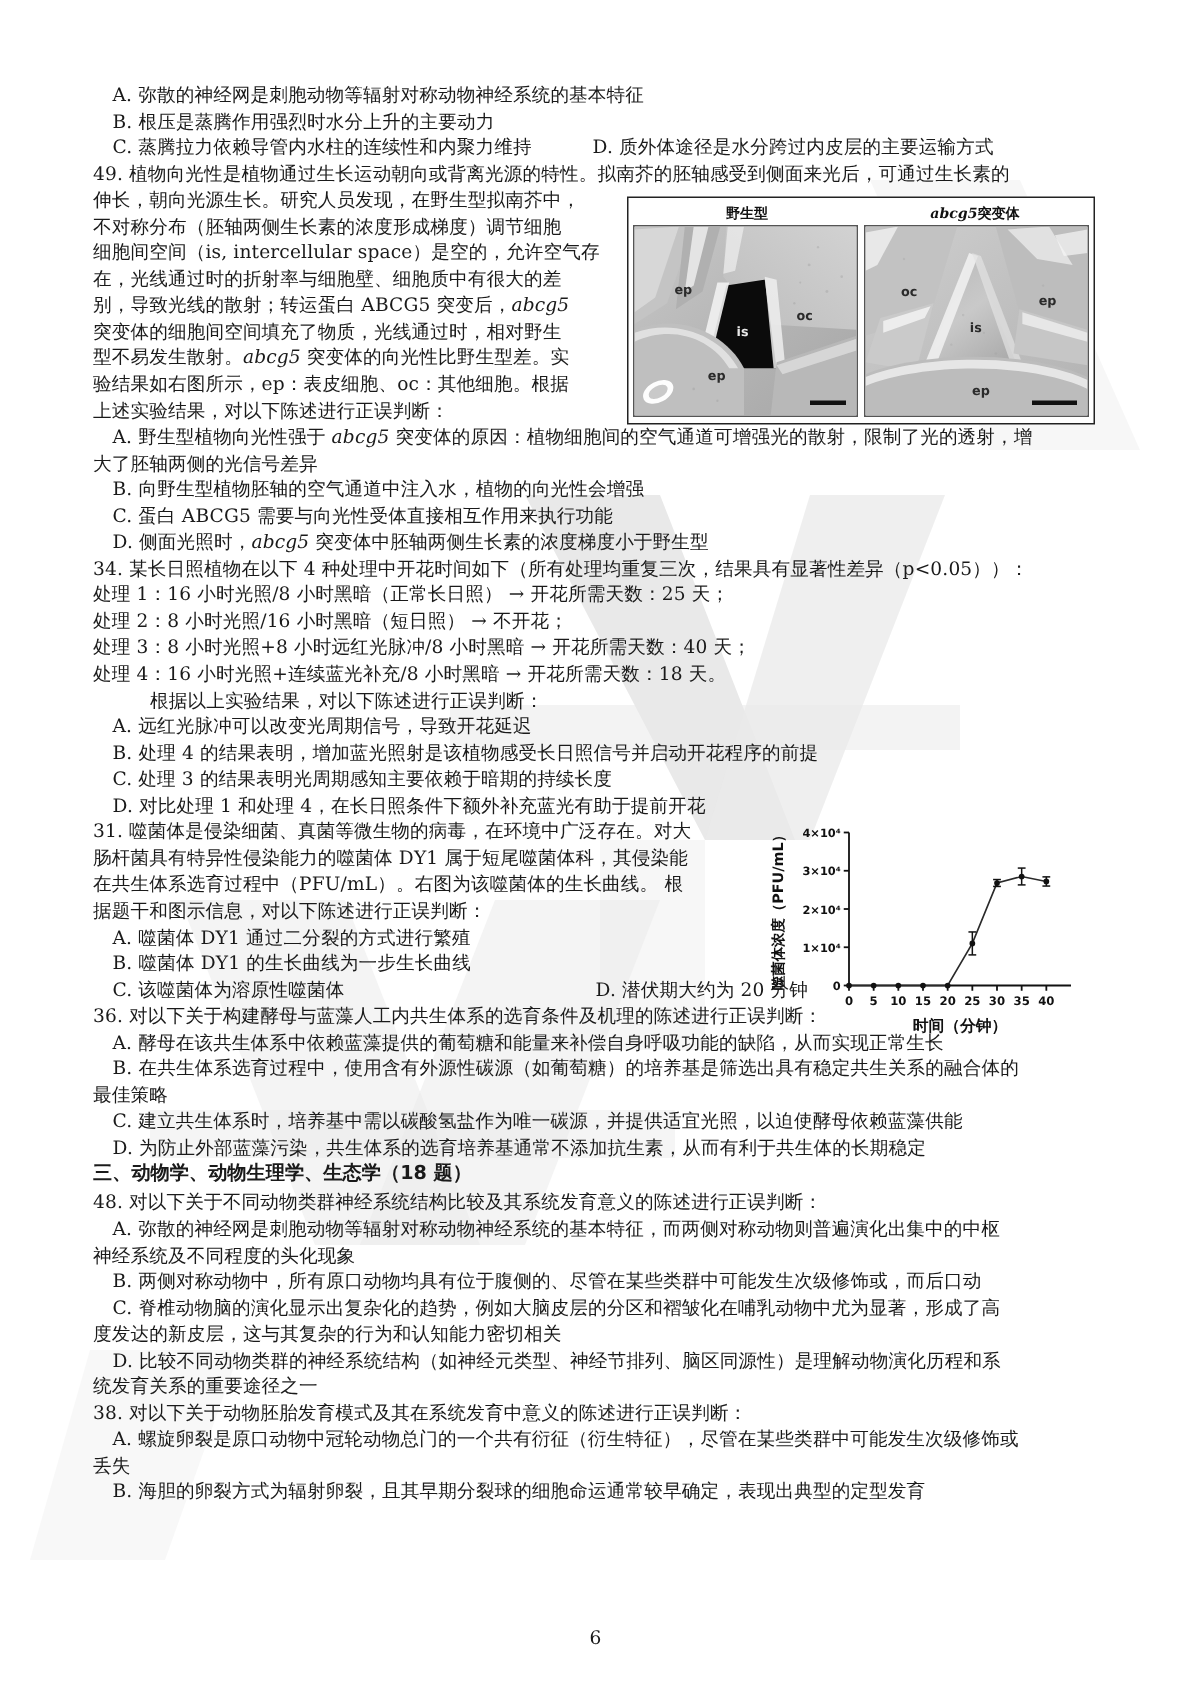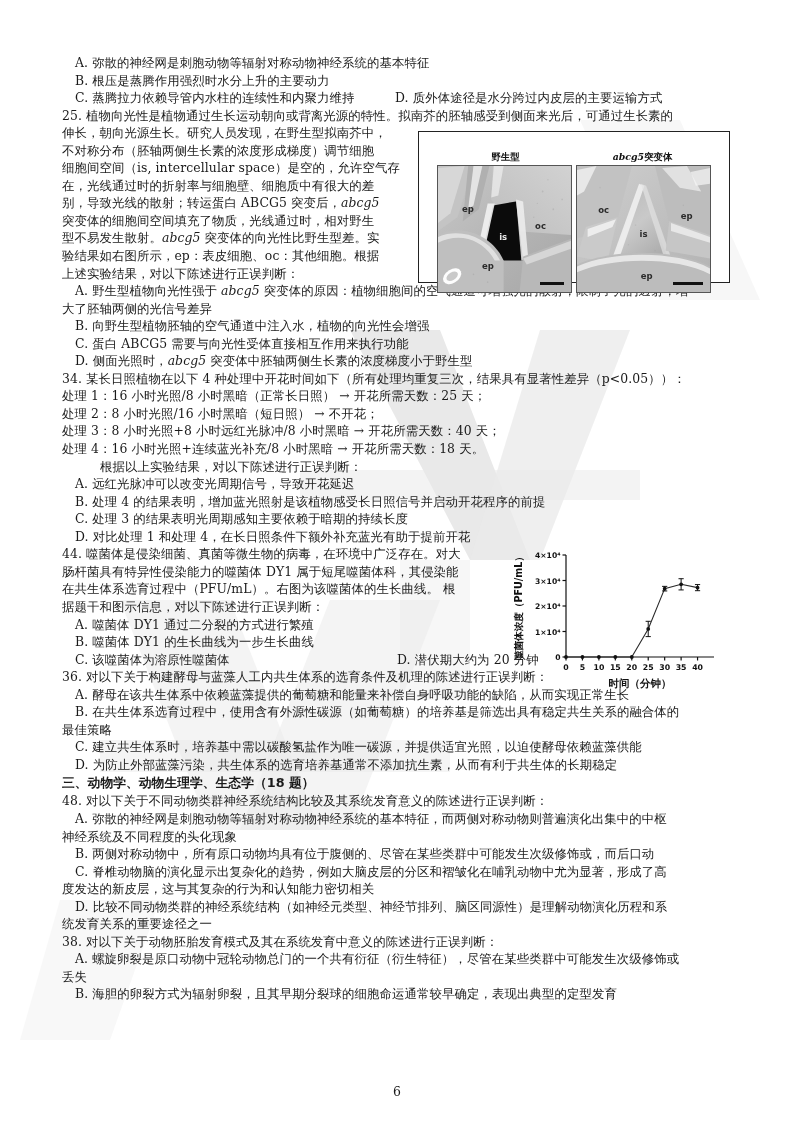--- a/index.html
+++ b/index.html
@@ -152,7 +152,7 @@
       <span style="display:inline-block;width:320px">C. 蒸腾拉力依赖导管内水柱的连续性和内聚力维持</span><span>D. 质外体途径是水分跨过内皮层的主要运输方式</span>
     </div>
 
-    <div class="ln ind0">25. 植物向光性是植物通过生长运动朝向或背离光源的特性。拟南芥的胚轴感受到侧面来光后，可通过生长素的</div>
+    <div class="ln ind0">49. 植物向光性是植物通过生长运动朝向或背离光源的特性。拟南芥的胚轴感受到侧面来光后，可通过生长素的</div>
 
     <div class="ln ind0" style="width:352px">伸长，朝向光源生长。研究人员发现，在野生型拟南芥中，</div>
     <div class="ln ind0" style="width:352px">不对称分布（胚轴两侧生长素的浓度形成梯度）调节细胞</div>

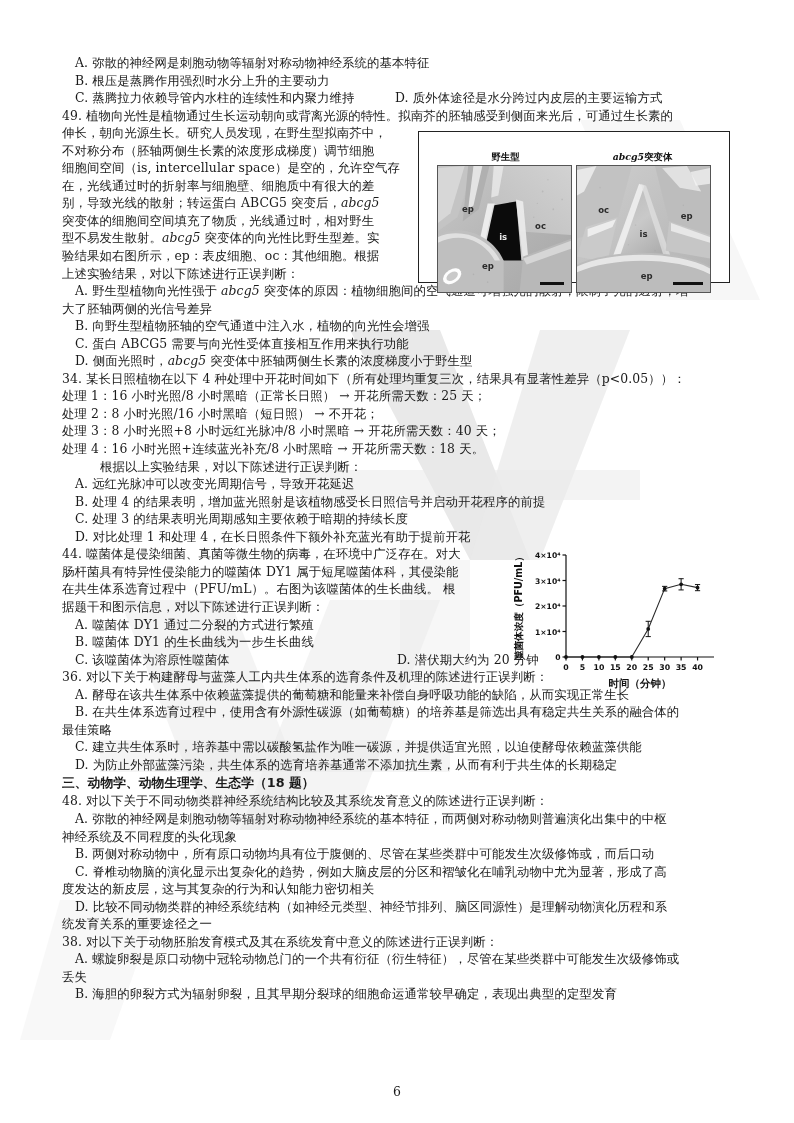--- a/index.html
+++ b/index.html
@@ -60,7 +60,7 @@
     border: 1.3px solid #222;
     background: #fff;
     box-sizing: border-box;
-    padding: 18px;
+    padding: 3px;
     z-index: 3;
   }
   .fig-caps {

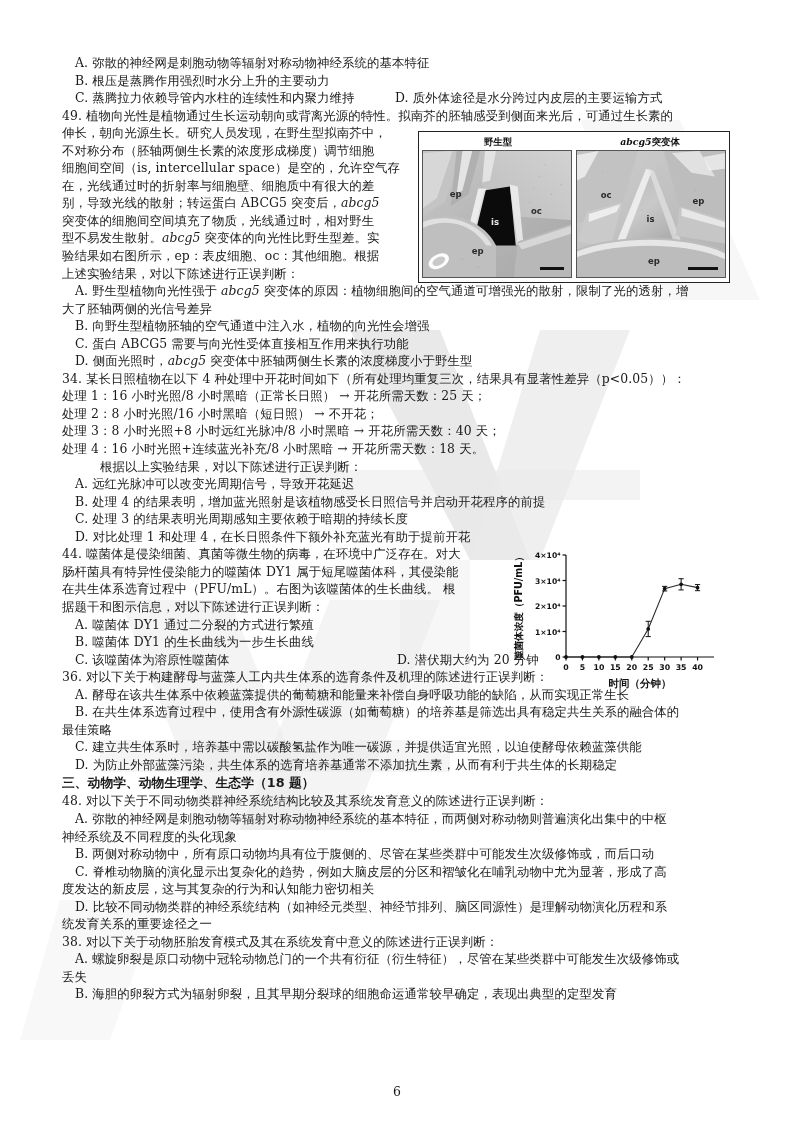--- a/index.html
+++ b/index.html
@@ -181,7 +181,7 @@
     <div class="ln ind1">C. 处理 3 的结果表明光周期感知主要依赖于暗期的持续长度</div>
     <div class="ln ind1">D. 对比处理 1 和处理 4，在长日照条件下额外补充蓝光有助于提前开花</div>
 
-    <div class="ln ind0" style="width:455px">44. 噬菌体是侵染细菌、真菌等微生物的病毒，在环境中广泛存在。对大</div>
+    <div class="ln ind0" style="width:455px">31. 噬菌体是侵染细菌、真菌等微生物的病毒，在环境中广泛存在。对大</div>
     <div class="ln ind0" style="width:455px">肠杆菌具有特异性侵染能力的噬菌体 DY1 属于短尾噬菌体科，其侵染能</div>
     <div class="ln ind0" style="width:455px">在共生体系选育过程中（PFU/mL）。右图为该噬菌体的生长曲线。 根</div>
     <div class="ln ind0" style="width:455px">据题干和图示信息，对以下陈述进行正误判断：</div>

